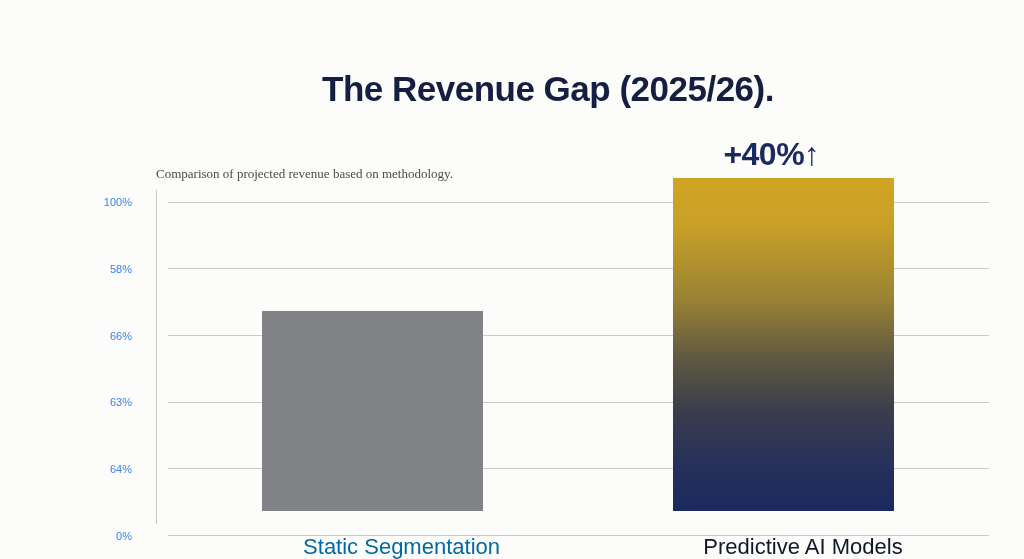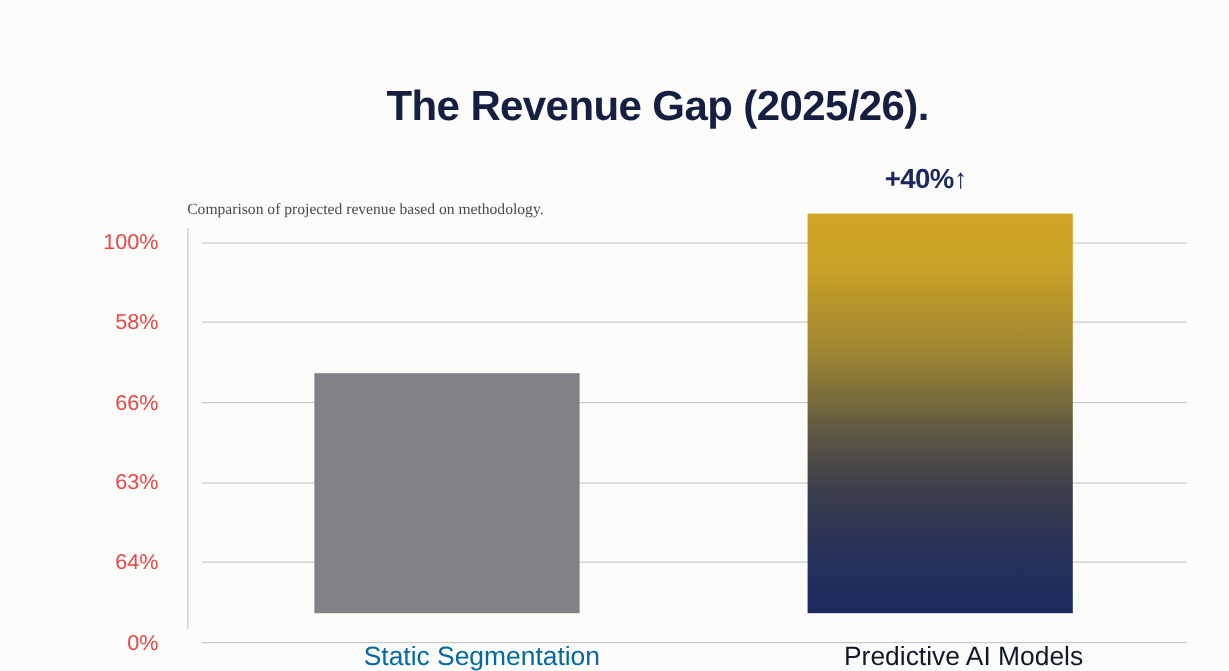--- a/index.html
+++ b/index.html
@@ -34,7 +34,7 @@
     top: 100px;
     width: 221px;
     text-align: center;
-    font-size: 23px;
+    font-size: 32px;
     font-weight: bold;
     color: #1b2a5e;
     letter-spacing: -0.5px;

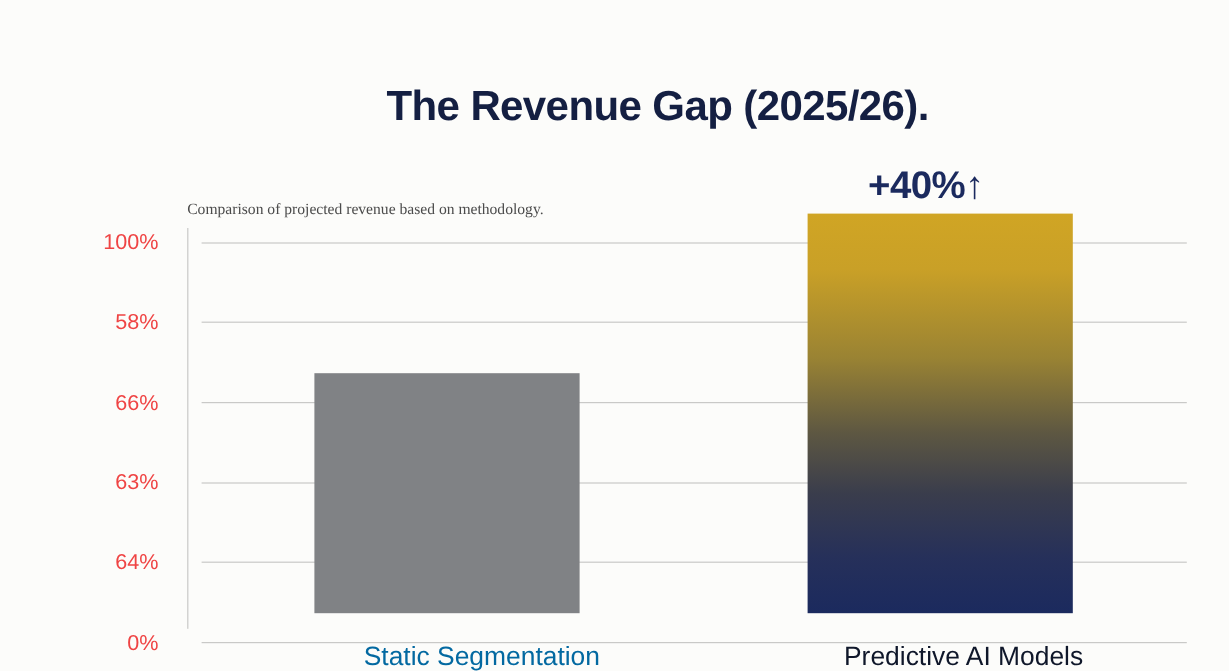--- a/index.html
+++ b/index.html
@@ -82,8 +82,8 @@
     right: 0;
     width: 100px;
     text-align: right;
-    font-size: 18px;
-    color: #ef4444;
+    font-size: 11px;
+    color: #3b82f6;
     transform: translateY(-50%);
   }
   #y-tick-labels {

